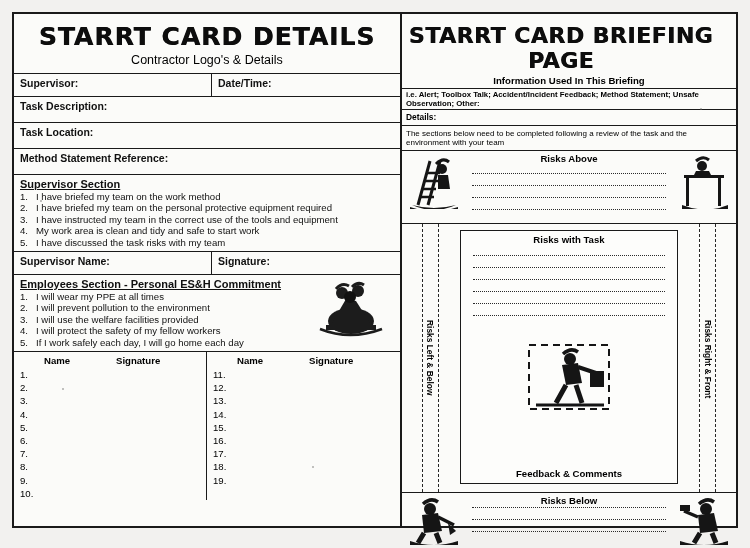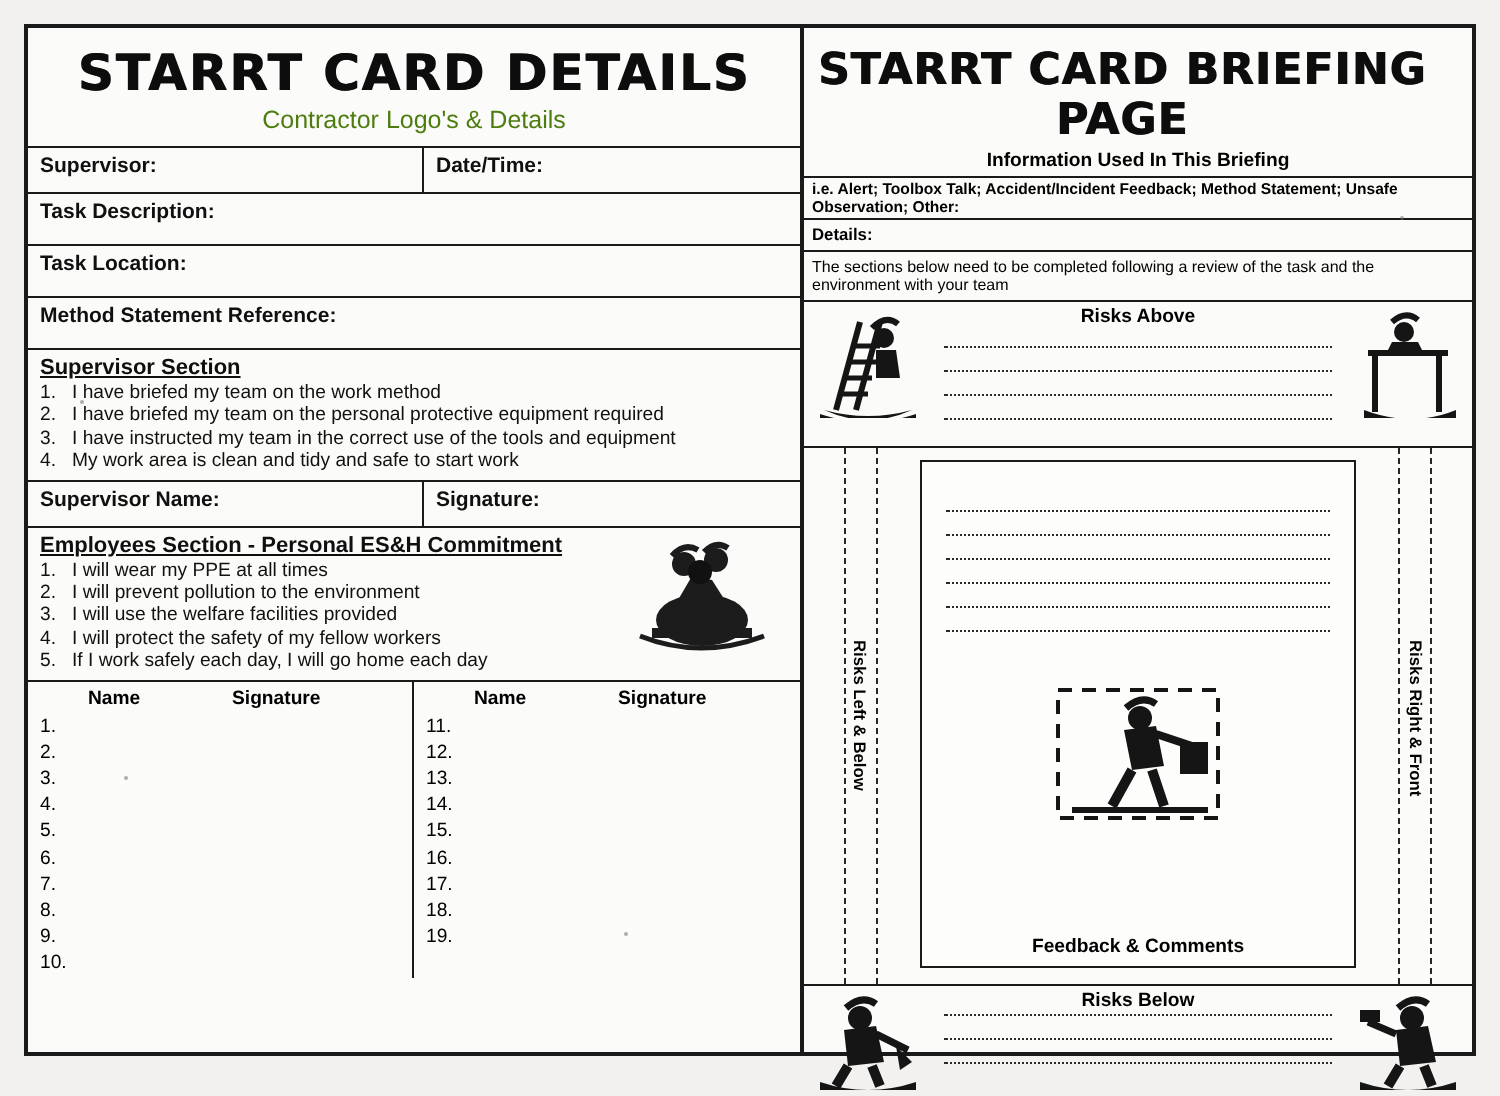--- a/index.html
+++ b/index.html
@@ -53,7 +53,7 @@
   .subtitle-left {
     text-align: center;
     font-size: 12.5px;
-    color: #4d7c0f;
+    color: #000000;
     padding-bottom: 6px;
   }
   .rowline {

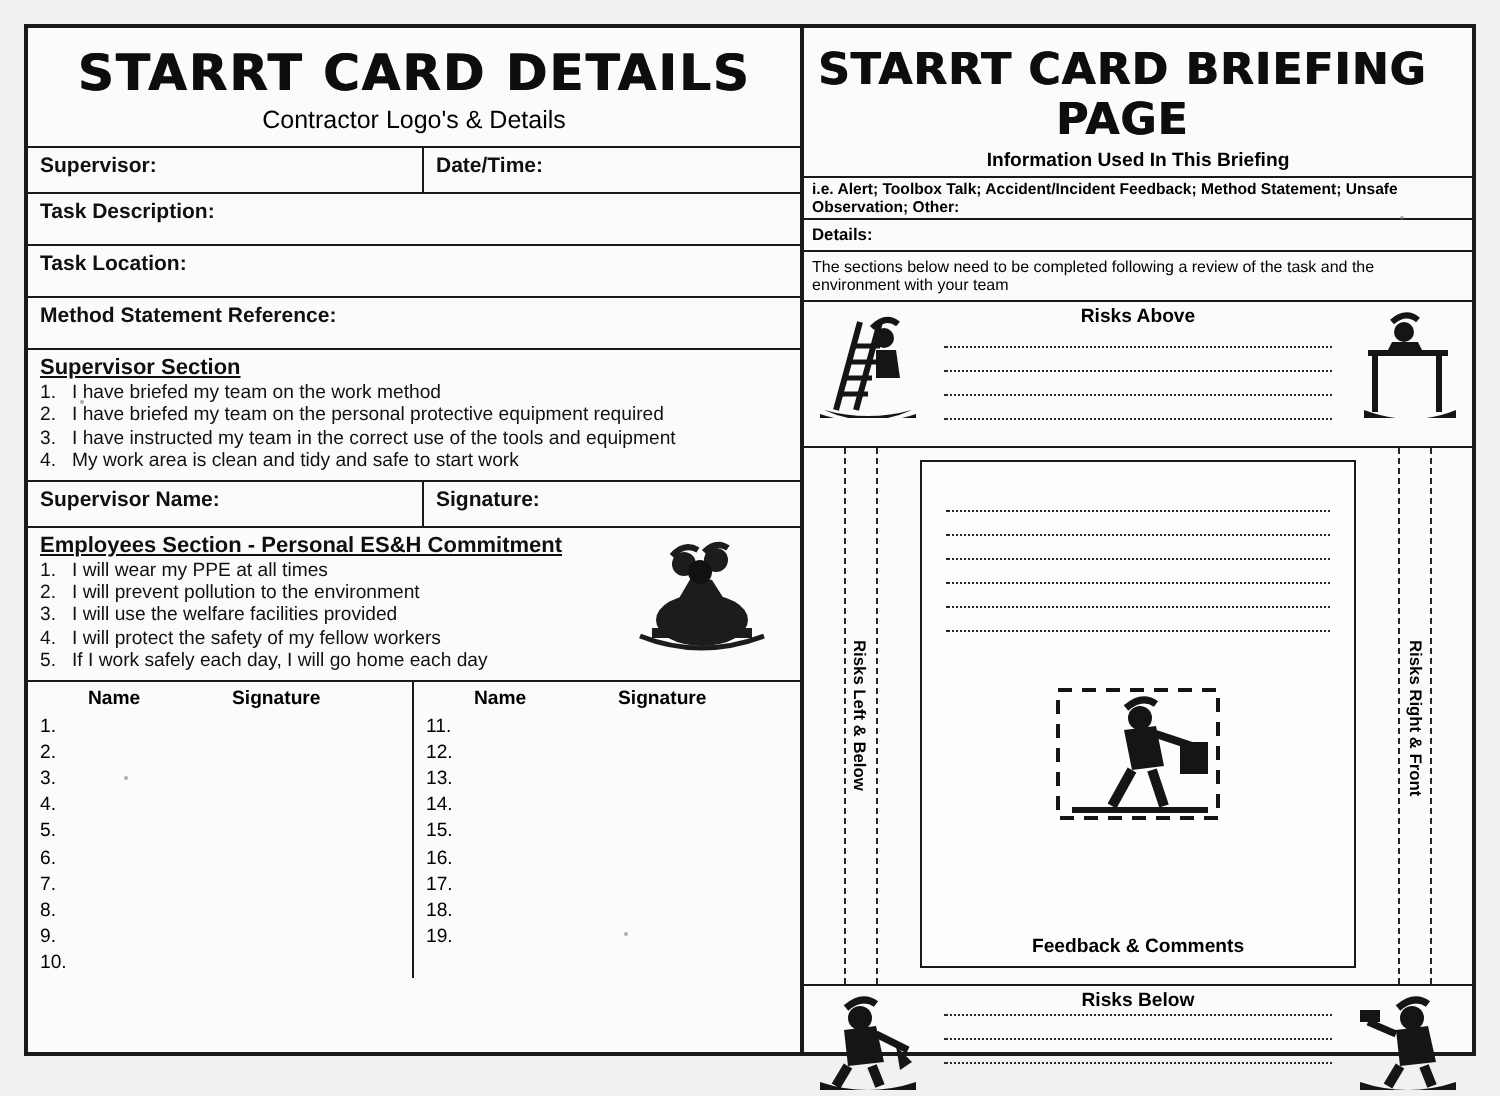--- a/index.html
+++ b/index.html
@@ -271,6 +271,7 @@
           <li><span class="num">2.</span><span>I have briefed my team on the personal protective equipment required</span></li>
           <li><span class="num">3.</span><span>I have instructed my team in the correct use of the tools and equipment</span></li>
           <li><span class="num">4.</span><span>My work area is clean and tidy and safe to start work</span></li>
+          <li><span class="num">5.</span><span>I have discussed the task risks with my team</span></li>
         </ol>
       </div>
 

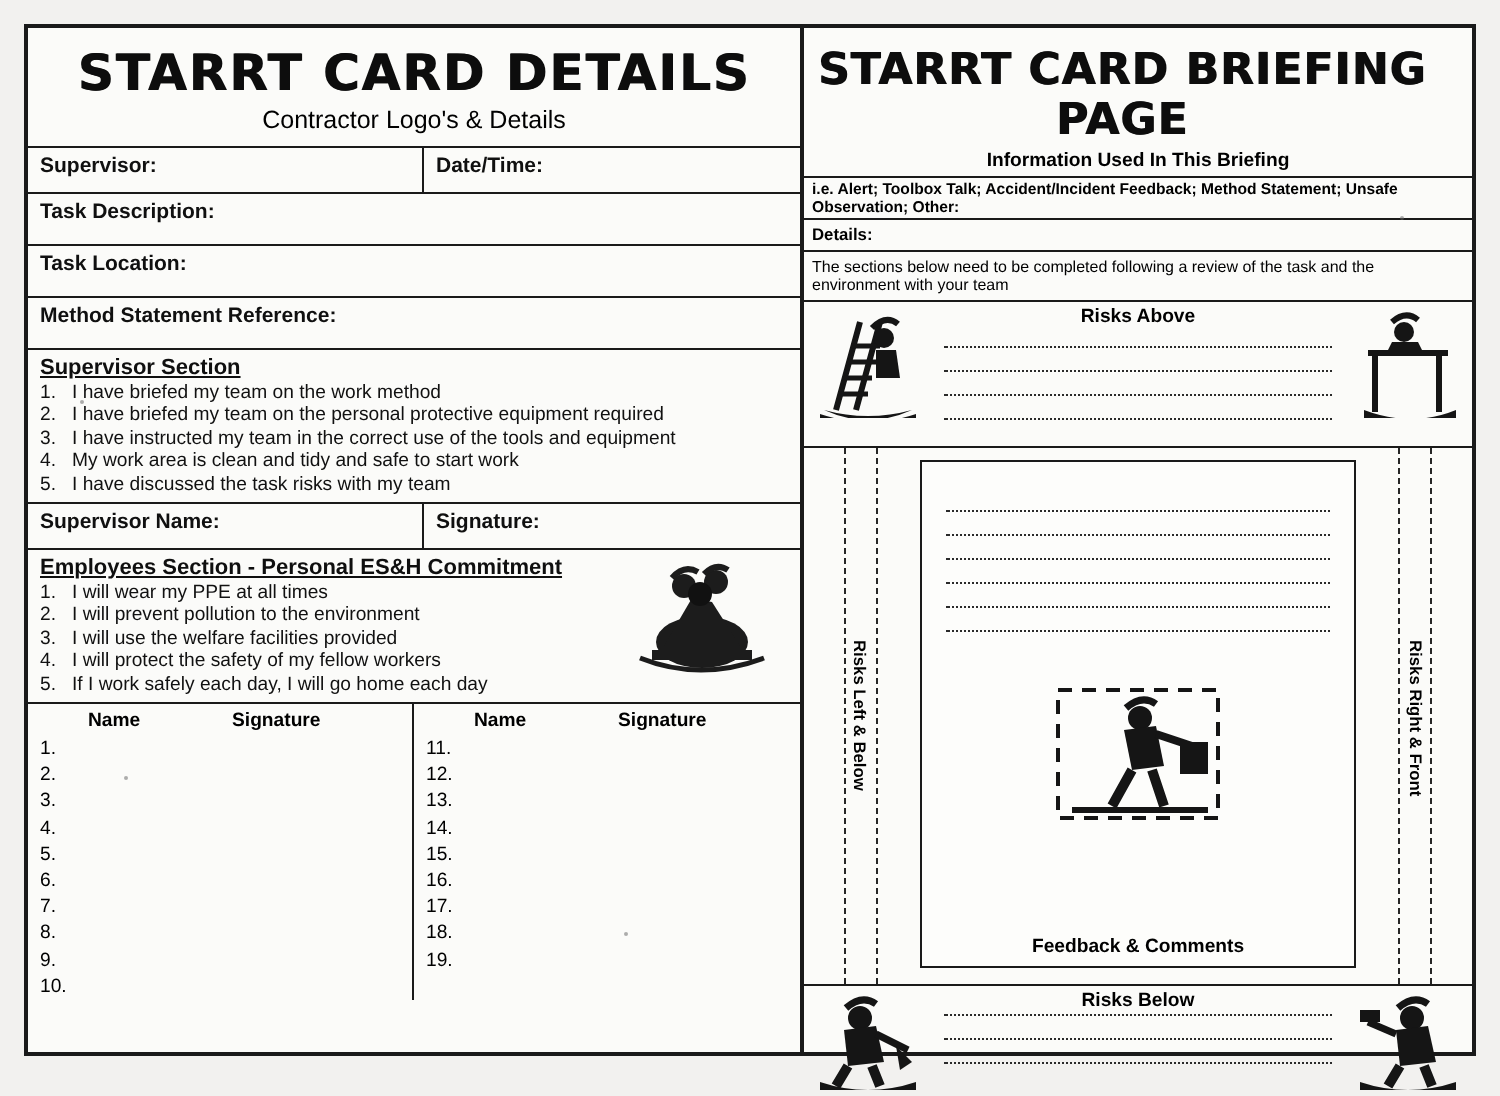--- a/index.html
+++ b/index.html
@@ -447,6 +447,7 @@
         <div class="side-label" style="right:23px; top:96px;">Risks Right &amp; Front</div>
 
         <div class="mid-box" style="left:58px; right:58px; top:6px; bottom:8px;">
+          <div class="mid-box-title">Risks with Task</div>
           <div style="position:absolute; left:12px; right:12px; top:24px;">
             <div class="dots"></div>
             <div class="dots"></div>

